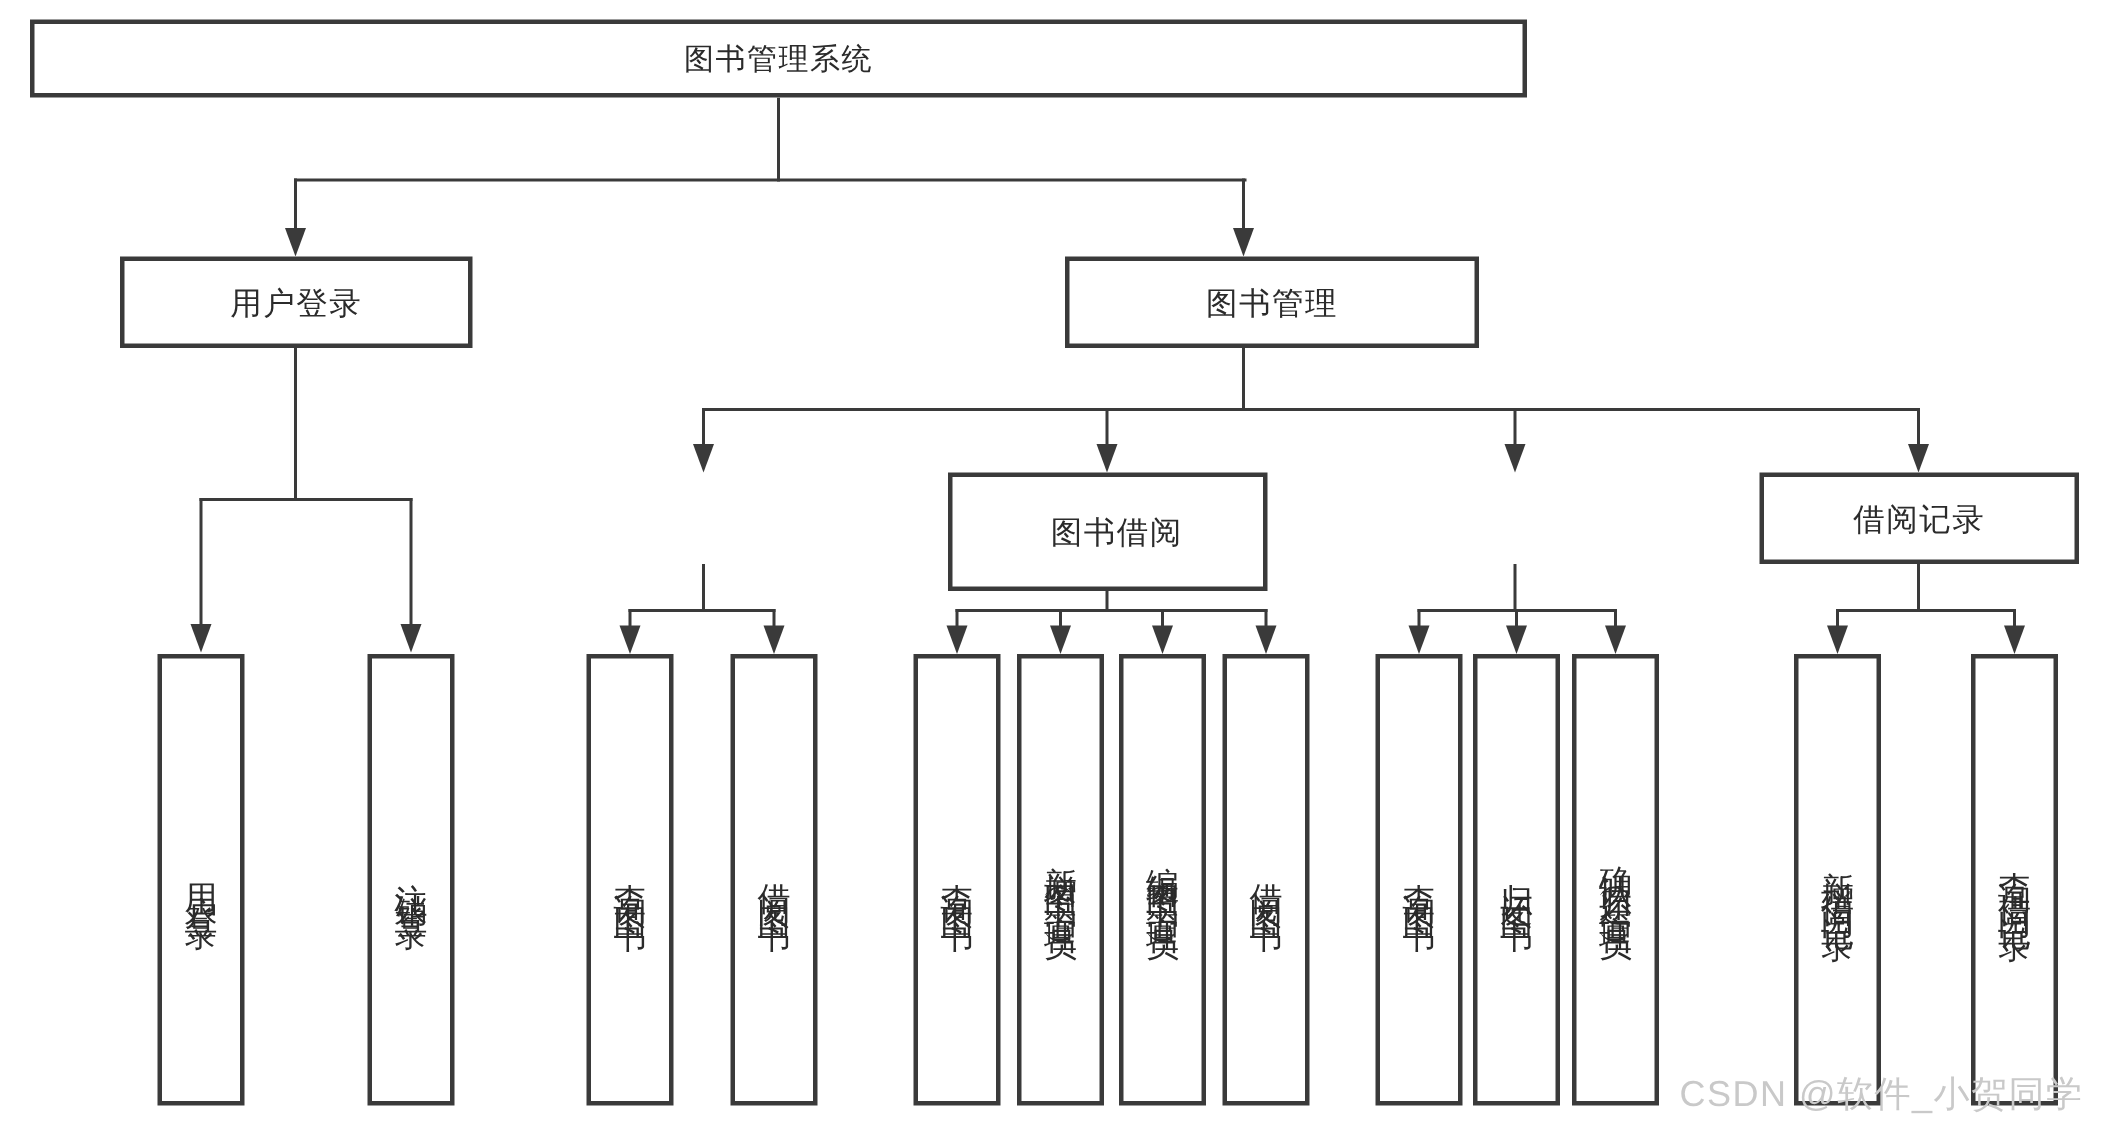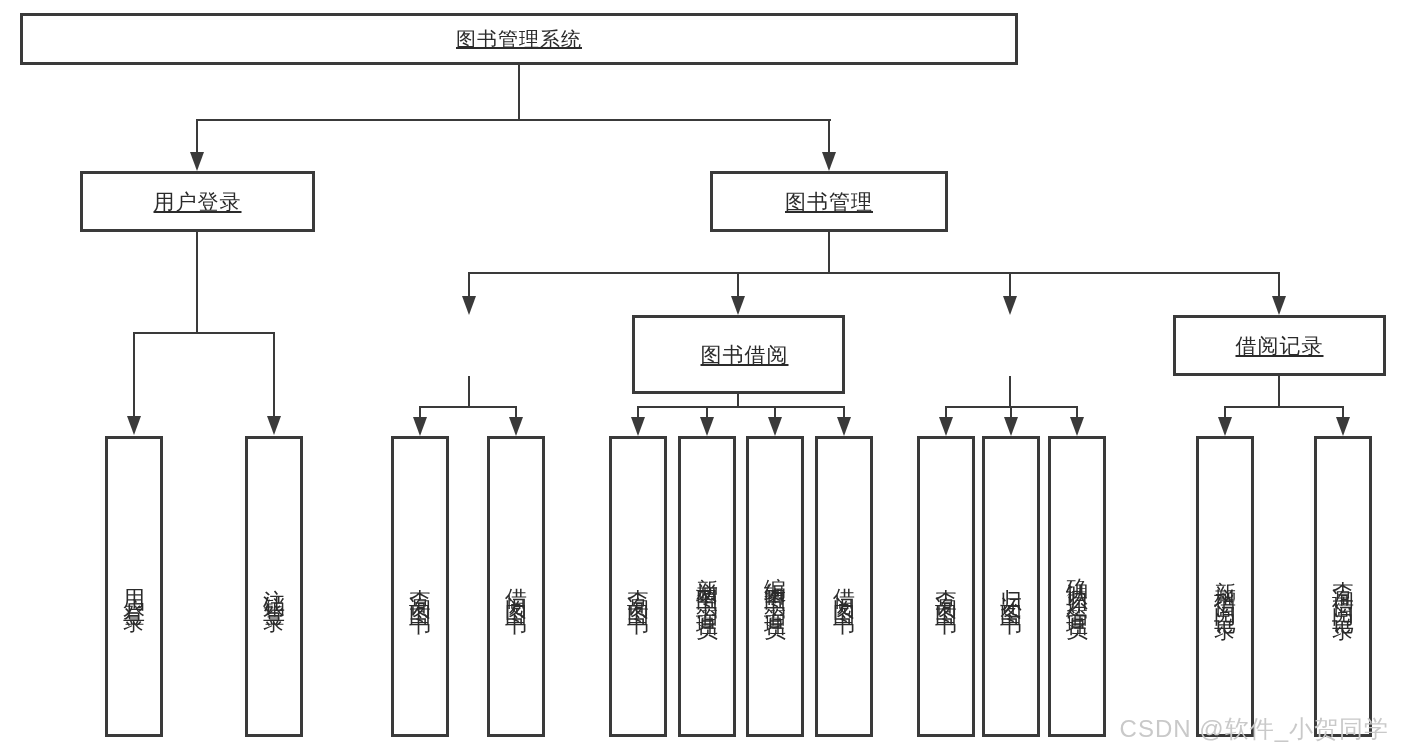--- a/index.html
+++ b/index.html
@@ -26,7 +26,6 @@
     display:flex;
     align-items:center;
     justify-content:center;
-    text-decoration:underline;
   }
   .node .lbl{
     font-size:21px;

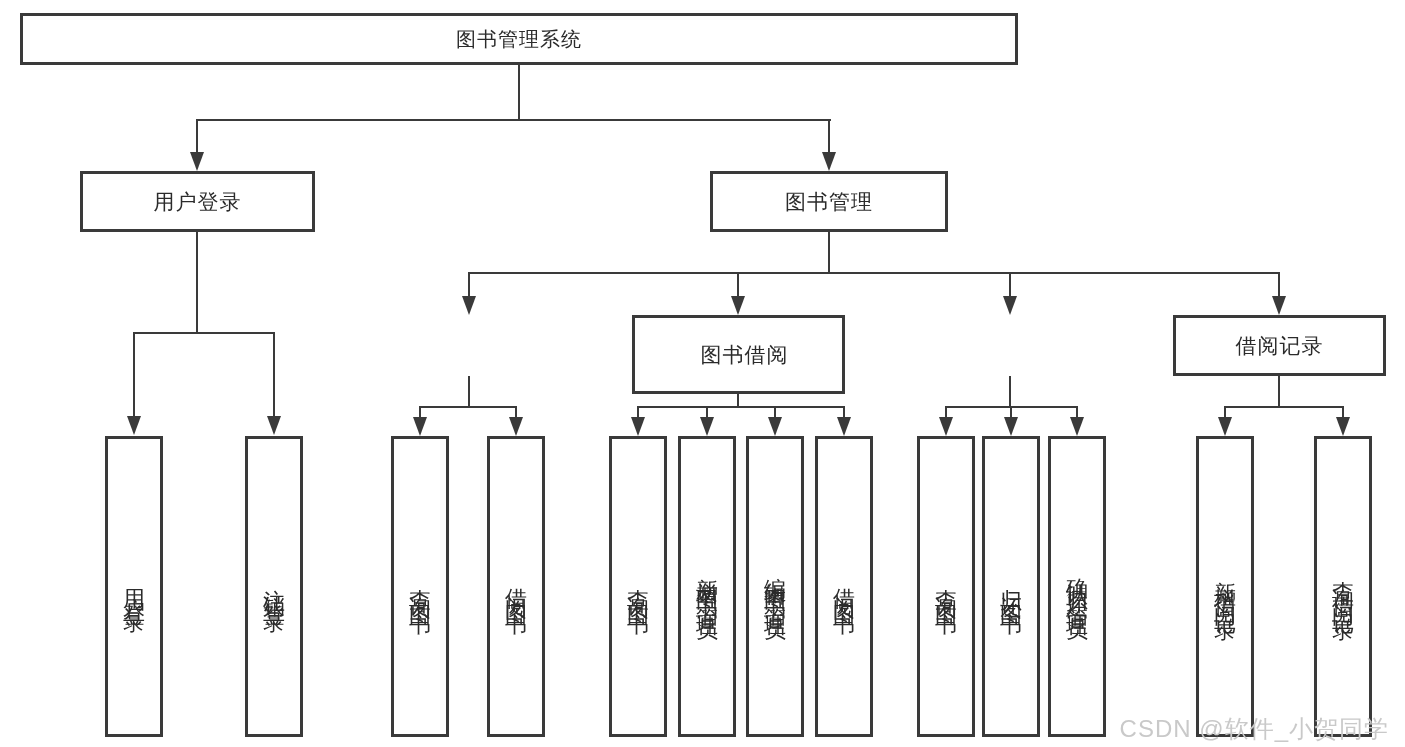--- a/index.html
+++ b/index.html
@@ -36,7 +36,7 @@
   .root-box{left:20px;top:13px;width:998px;height:52px;}
   .root-box .lbl{font-size:20px;}
   .lv2-a{left:80px;top:171px;width:235px;height:61px;}
-  .lv2-b{left:710px;top:171px;width:238px;height:61px;}
+  .lv2-b{left:710px;top:171px;width:276px;height:61px;}
   .lv3-a{left:363px;top:315px;width:212px;height:61px;}
   .lv3-b{left:632px;top:315px;width:213px;height:79px;padding-left:12px;}
   .lv3-c{left:903px;top:315px;width:214px;height:61px;}

